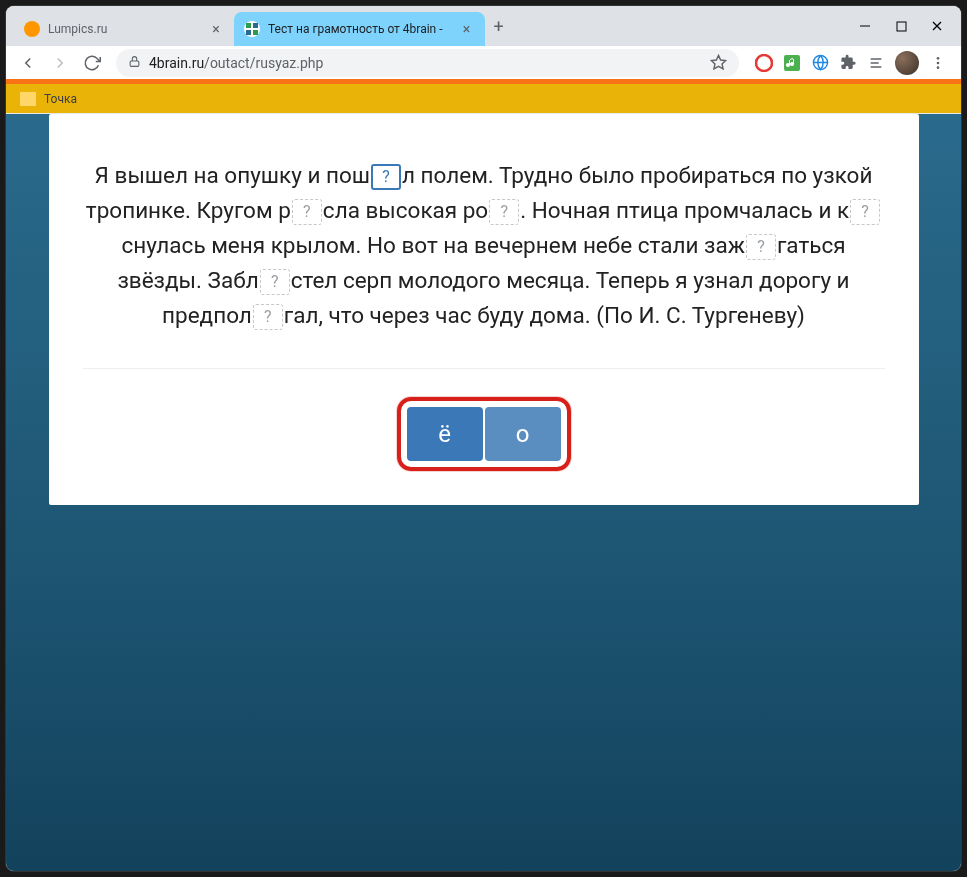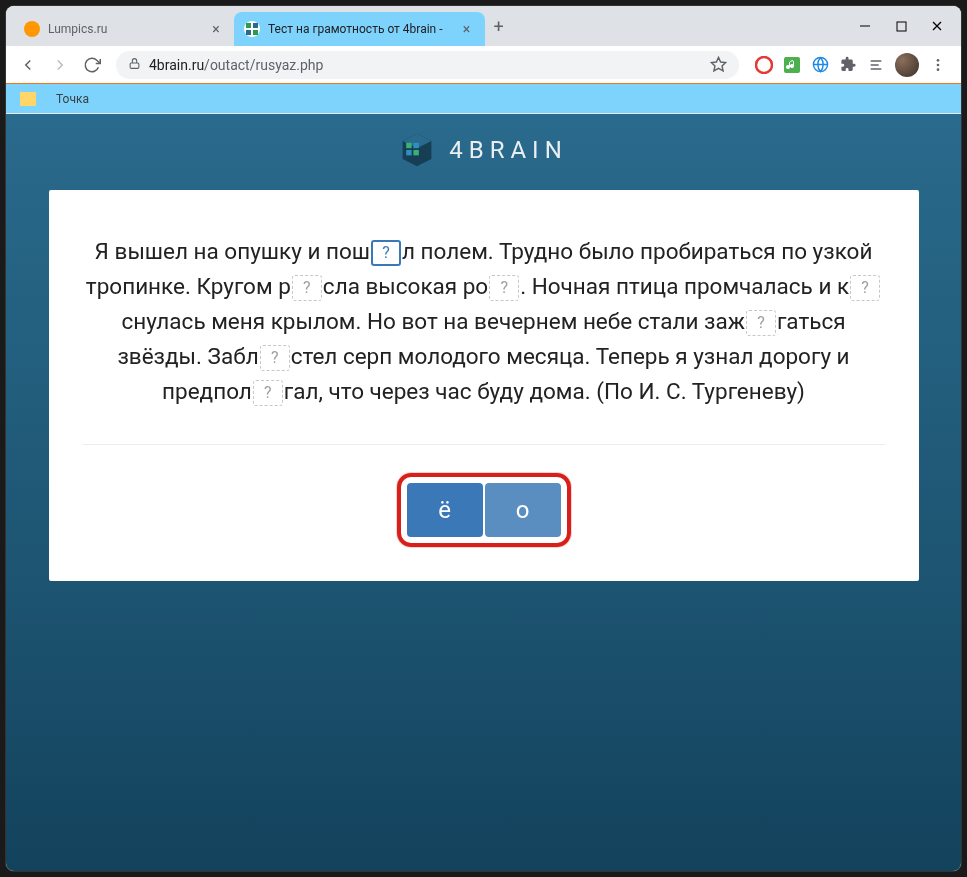--- a/index.html
+++ b/index.html
@@ -21,7 +21,7 @@
 .win-btn { width: 12px; height: 12px; color: #000; cursor: pointer; display: flex; align-items: center; justify-content: center; }
 
 
-.toolbar { height: 38px; background: #fff; display: flex; align-items: center; padding: 0 8px; gap: 4px; border-bottom: 1px solid #f97316; }
+.toolbar { height: 38px; background: #fff; display: flex; align-items: center; padding: 0 8px; gap: 4px; border-bottom: 5px solid #f97316; }
 .nav-btn { width: 28px; height: 28px; display: flex; align-items: center; justify-content: center; color: #5f6368; cursor: pointer; border-radius: 50%; }
 .nav-btn svg { width: 18px; height: 18px; }
 .nav-btn.fwd { color: #bdbdbd; }

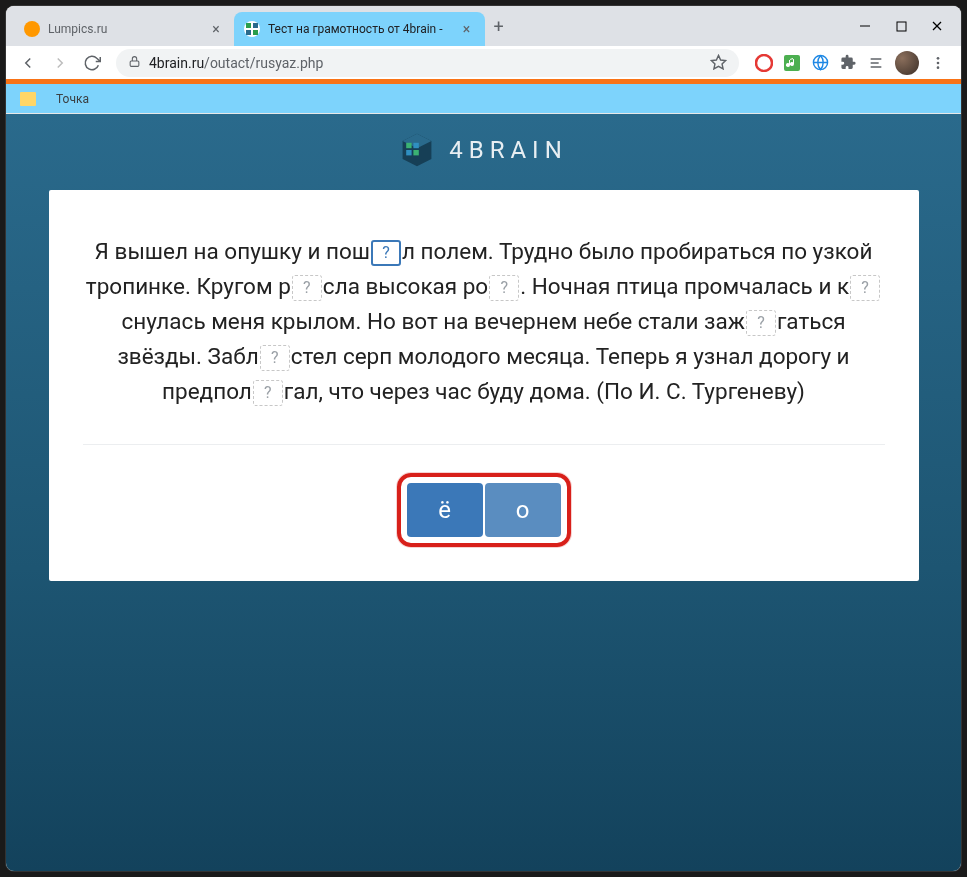--- a/index.html
+++ b/index.html
@@ -36,7 +36,7 @@
 .avatar { width: 24px; height: 24px; border-radius: 50%; background: radial-gradient(circle at 30% 30%, #8b6f5c, #3b2f28); }
 
 
-.bookmarks { height: 30px; background: #7dd3fc; display: flex; align-items: center; padding: 0 14px; gap: 20px; border-bottom: 1px solid #e8e8e8; font-size: 12px; color: #3c4043; }
+.bookmarks { height: 30px; background: #eab308; display: flex; align-items: center; padding: 0 14px; gap: 8px; border-bottom: 1px solid #e8e8e8; font-size: 12px; color: #3c4043; }
 .folder-icon { width: 16px; height: 14px; background: #ffd667; border-radius: 1px; position: relative; }
 
 

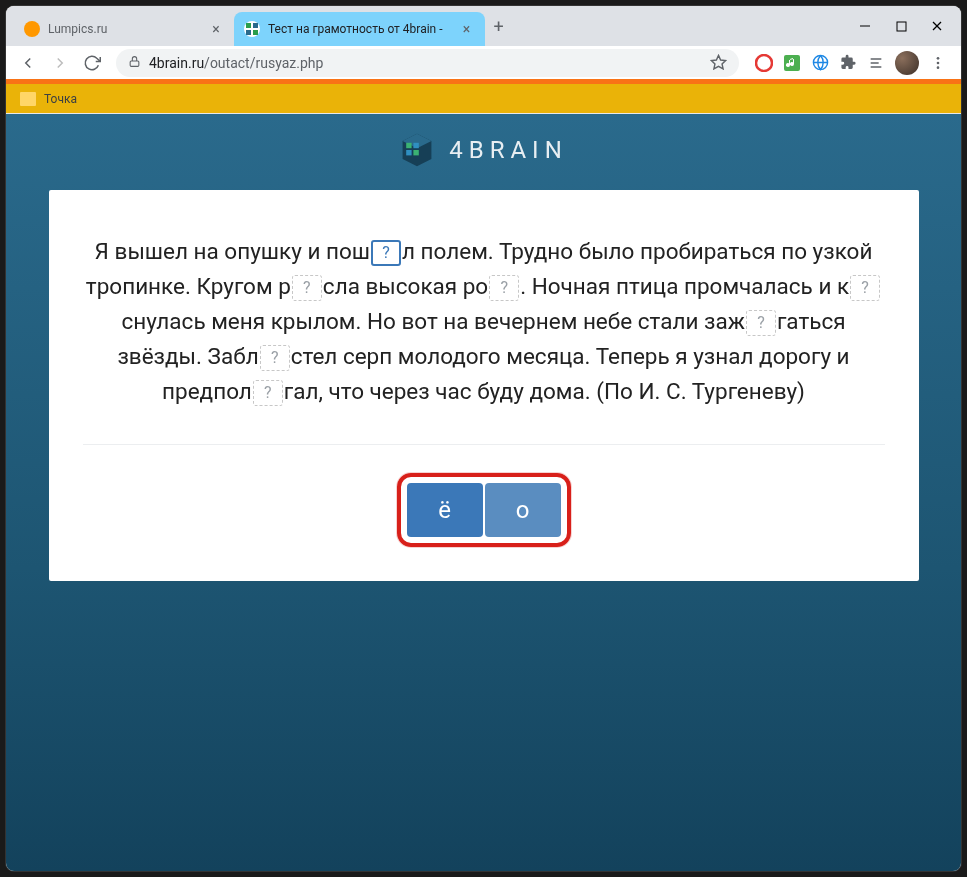--- a/index.html
+++ b/index.html
@@ -186,17 +186,6 @@
   </div>
 
   <div class="content">
-    <div class="brand">
-      <svg class="brand-logo" viewBox="0 0 40 40">
-        <polygon points="20,2 36,10 36,30 20,38 4,30 4,10" fill="#163f56"></polygon>
-        <polygon points="20,2 36,10 20,18 4,10" fill="#2a6a8c"></polygon>
-        <rect x="8" y="12" width="6" height="6" fill="#3bb273"></rect>
-        <rect x="8" y="20" width="6" height="6" fill="#2f8fc1"></rect>
-        <rect x="16" y="12" width="6" height="6" fill="#2f8fc1"></rect>
-        <rect x="16" y="20" width="6" height="6" fill="#3bb273"></rect>
-      </svg>
-      <span class="brand-text">4BRAIN</span>
-    </div>
 
     <div class="card">
       <div class="question">

